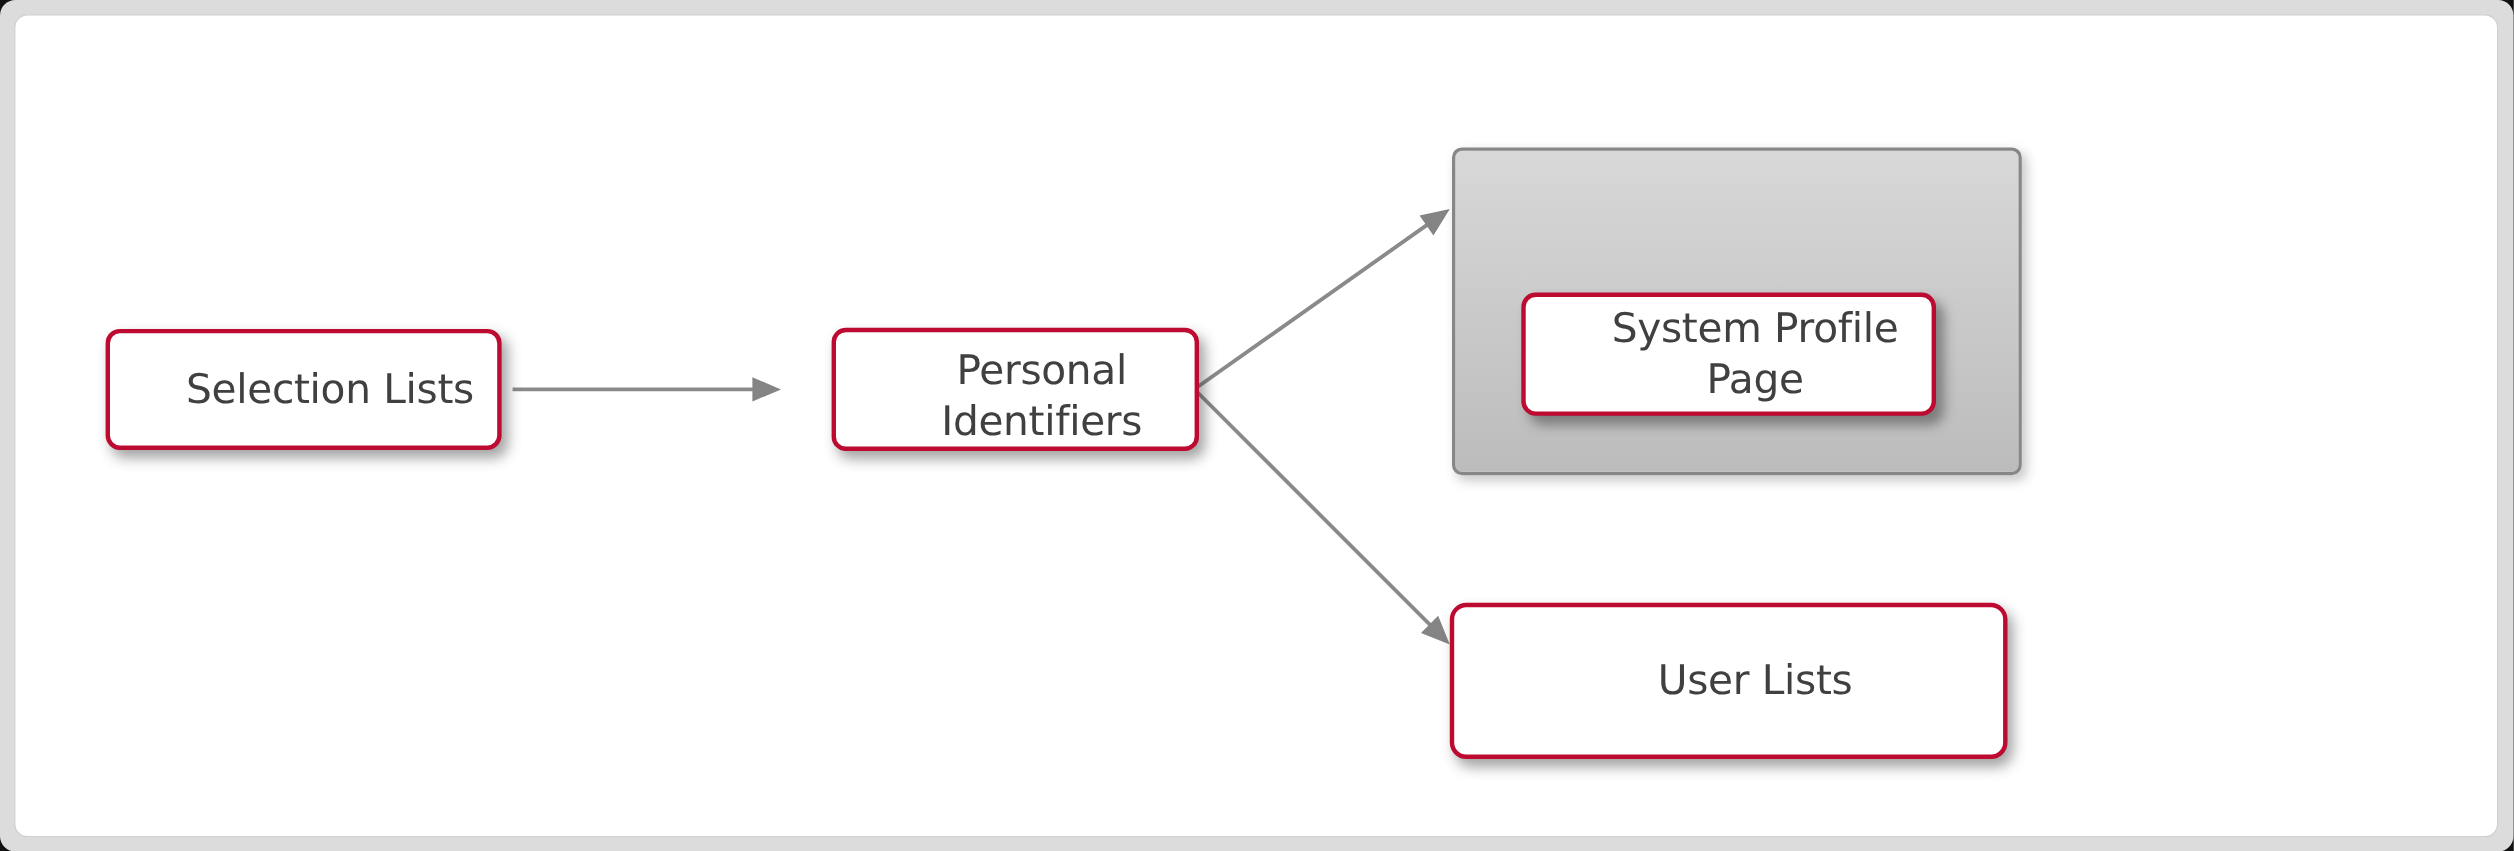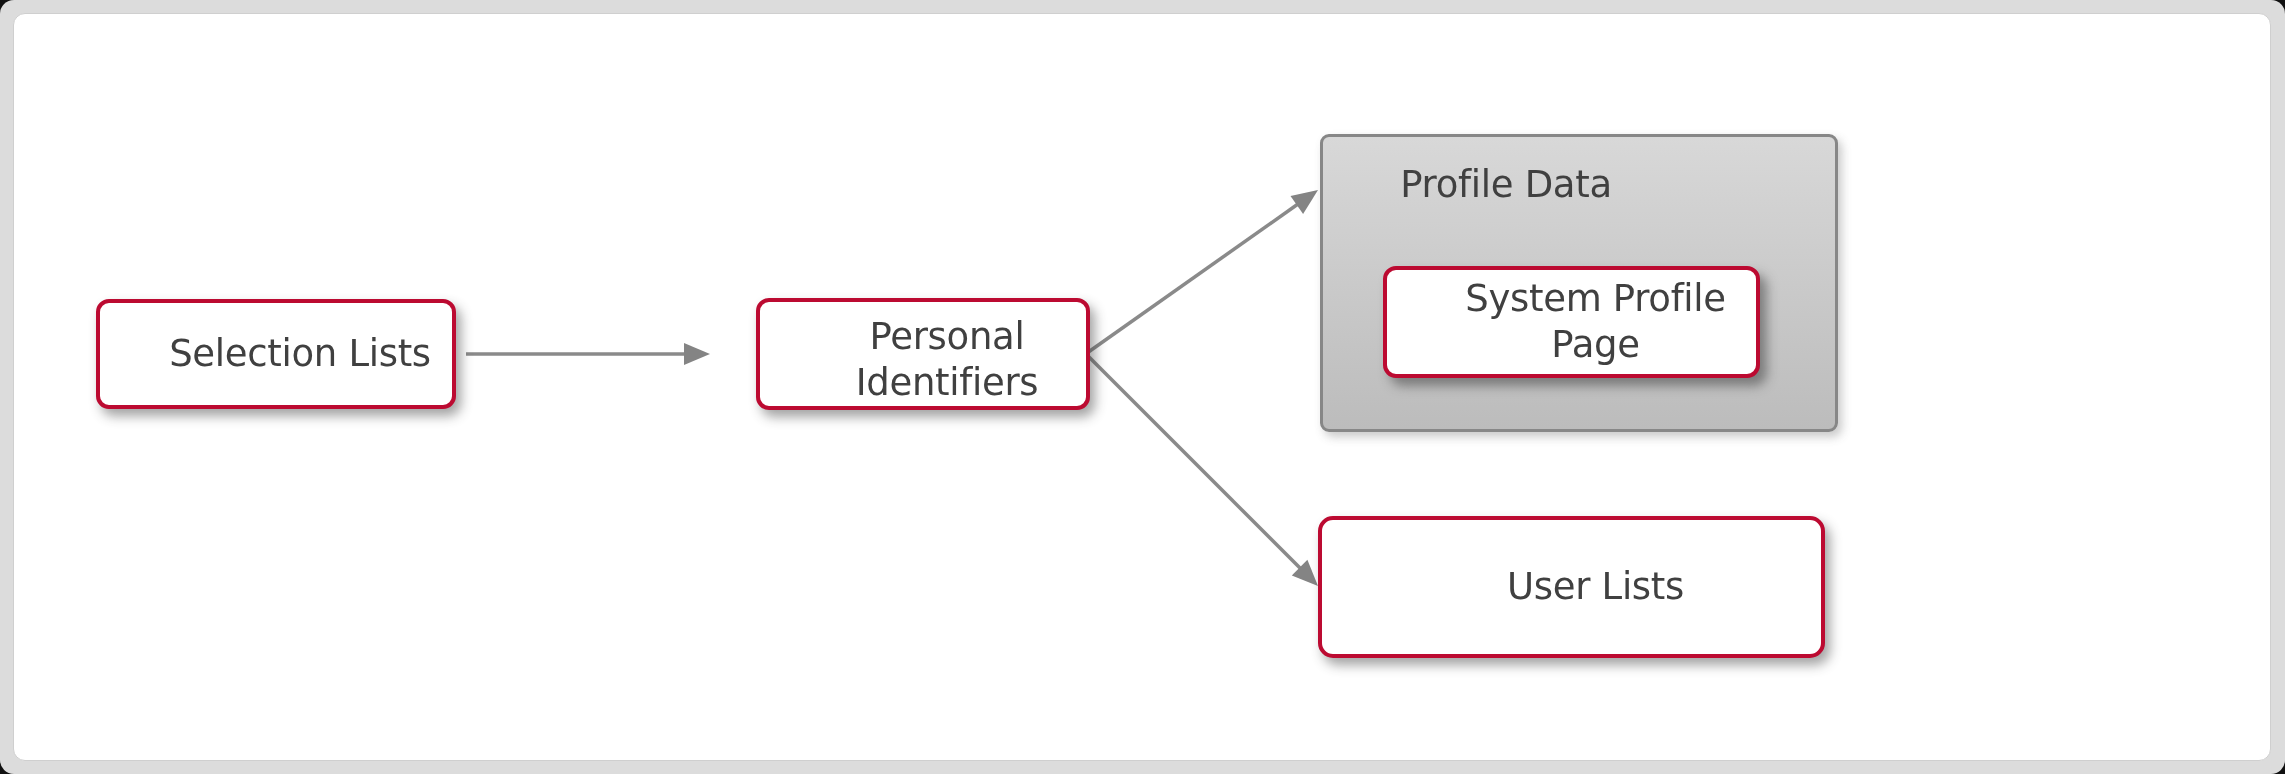--- a/index.html
+++ b/index.html
@@ -114,7 +114,6 @@
   </div>
 
   <div class="group">
-    <div class="group-title">Profile Data</div>
     <div class="node node-system-profile-page">
       <span class="node-label">System Profile Page</span>
     </div>

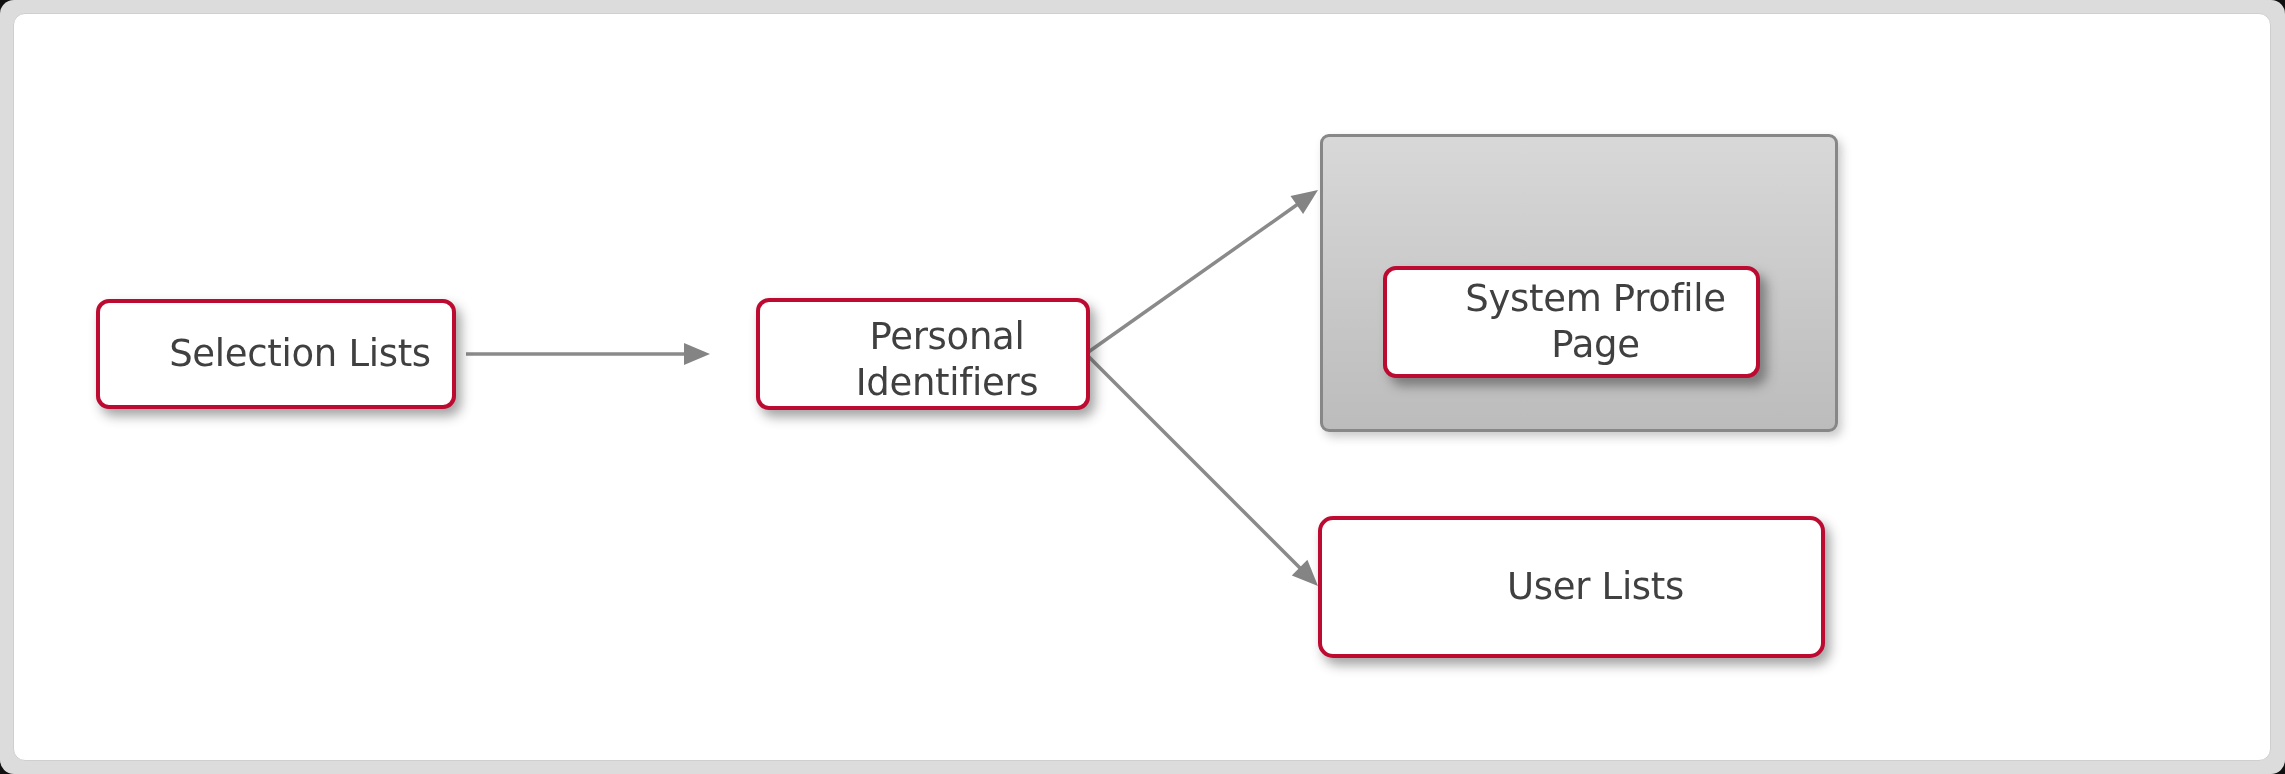--- a/index.html
+++ b/index.html
@@ -53,7 +53,7 @@
   }
   .node-selection-lists   { left: 96px;   top: 299px; width: 360px; height: 110px; }
   .node-personal-identifiers { left: 756px; top: 298px; width: 334px; height: 112px; align-items: flex-end; }
-  .node-user-lists        { left: 1318px; top: 516px; width: 507px; height: 142px; border-radius: 15px; }
+  .node-user-lists        { left: 1318px; top: 548px; width: 507px; height: 142px; border-radius: 15px; }
   .group {
     position: absolute;
     left: 1320px; top: 134px;

